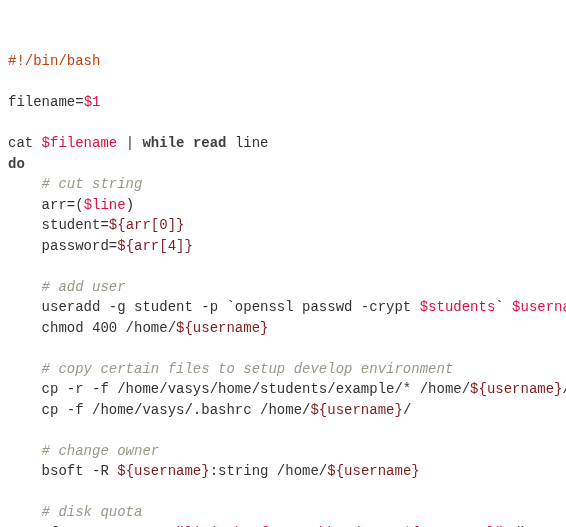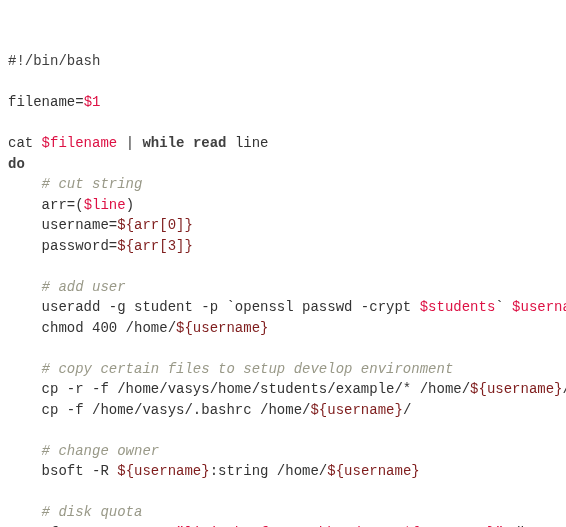--- a/index.html
+++ b/index.html
@@ -19,7 +19,7 @@
   .str  { color: #dd1144; }                       
   .var  { color: #dd1144; }                       
   .expn { color: #7f1d1d; }                       
-  .shebang { color: #404040; }
+  .shebang { color: #c2410c; }
   .root { }
 </style>
 </head>

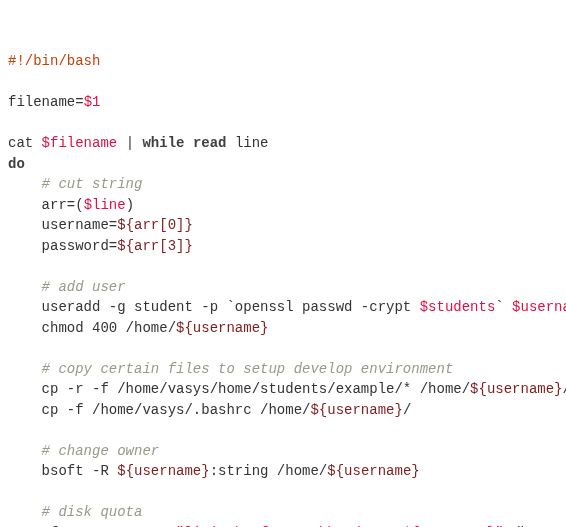--- a/index.html
+++ b/index.html
@@ -33,7 +33,7 @@
 <span class="kw">do</span>
     <span class="cmt"># cut string</span>
     <span>arr=(</span><span class="var">$line</span><span>)</span>
-    <span>username=</span><span class="expn">${arr[0]}</span>
+    <span>student=</span><span class="expn">${arr[0]}</span>
     <span>password=</span><span class="expn">${arr[3]}</span>
 
     <span class="cmt"># add user</span>

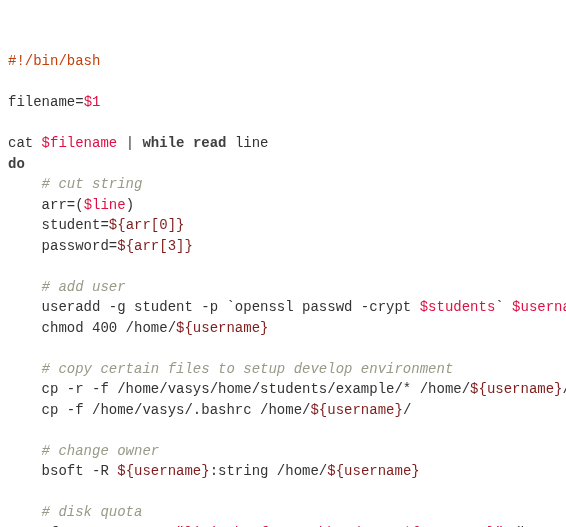--- a/index.html
+++ b/index.html
@@ -34,7 +34,7 @@
     <span class="cmt"># cut string</span>
     <span>arr=(</span><span class="var">$line</span><span>)</span>
     <span>student=</span><span class="expn">${arr[0]}</span>
-    <span>password=</span><span class="expn">${arr[3]}</span>
+    <span>password=</span><span class="expn">${arr[4]}</span>
 
     <span class="cmt"># add user</span>
     <span>useradd -g student -p `openssl passwd -crypt </span><span class="var">$students</span><span>` </span><span class="var">$username</span>

